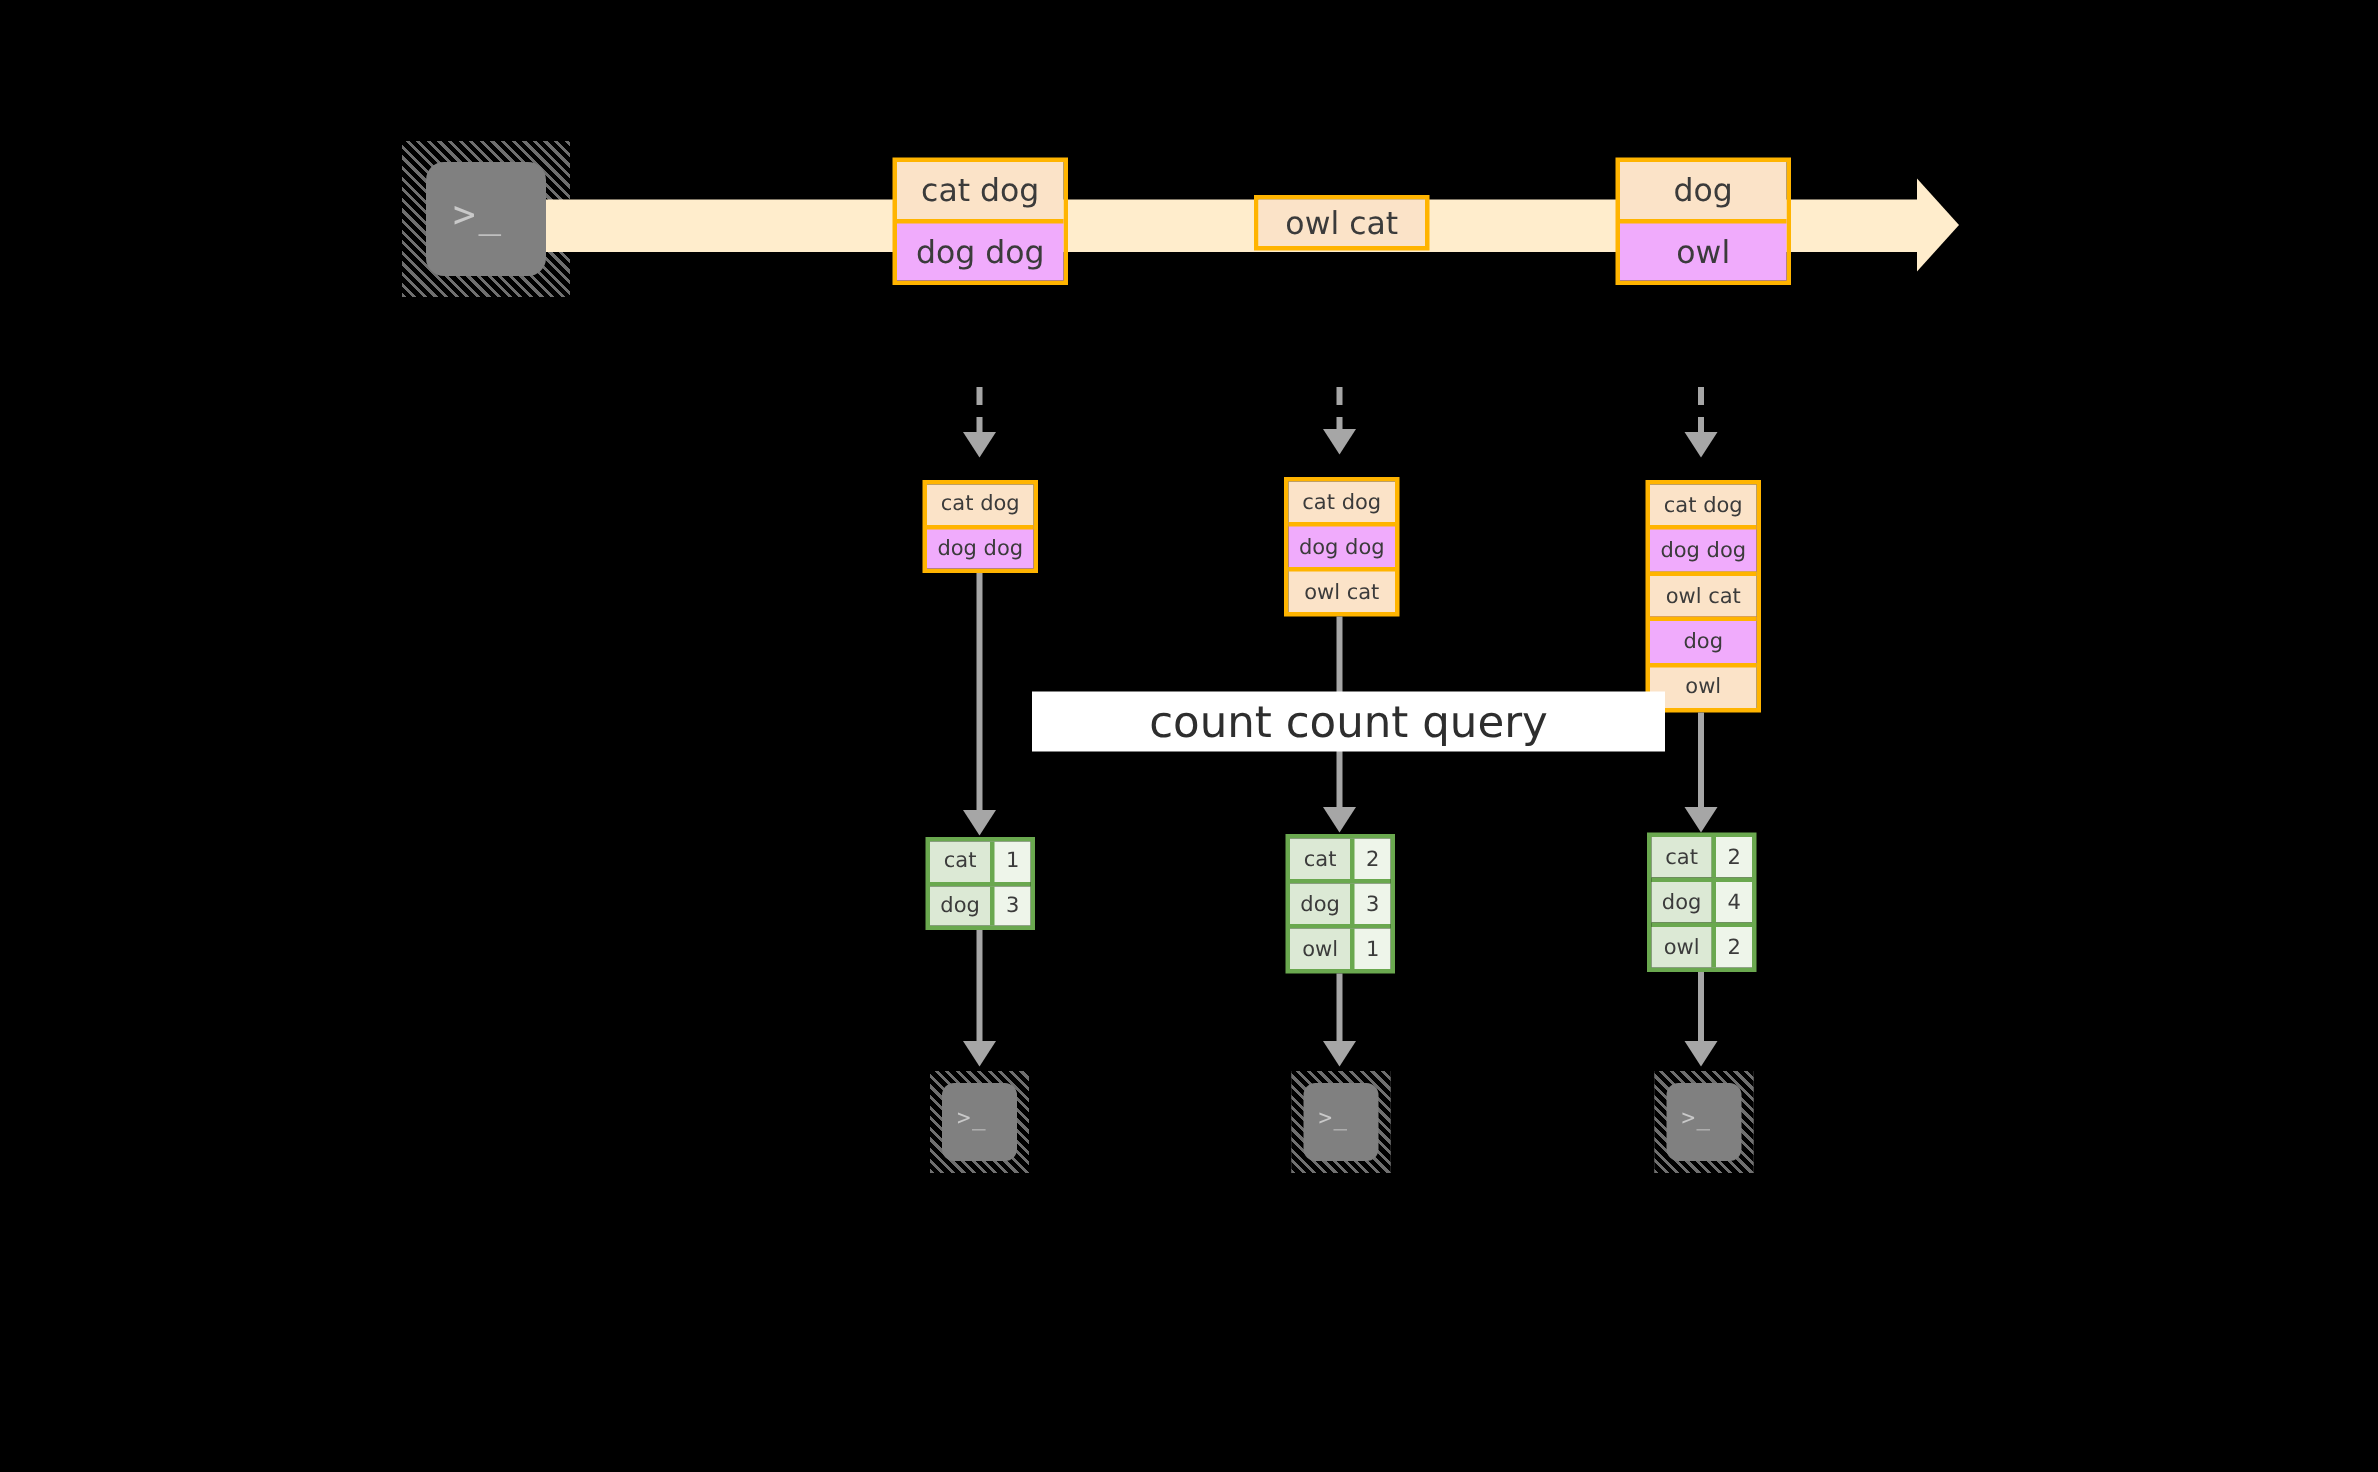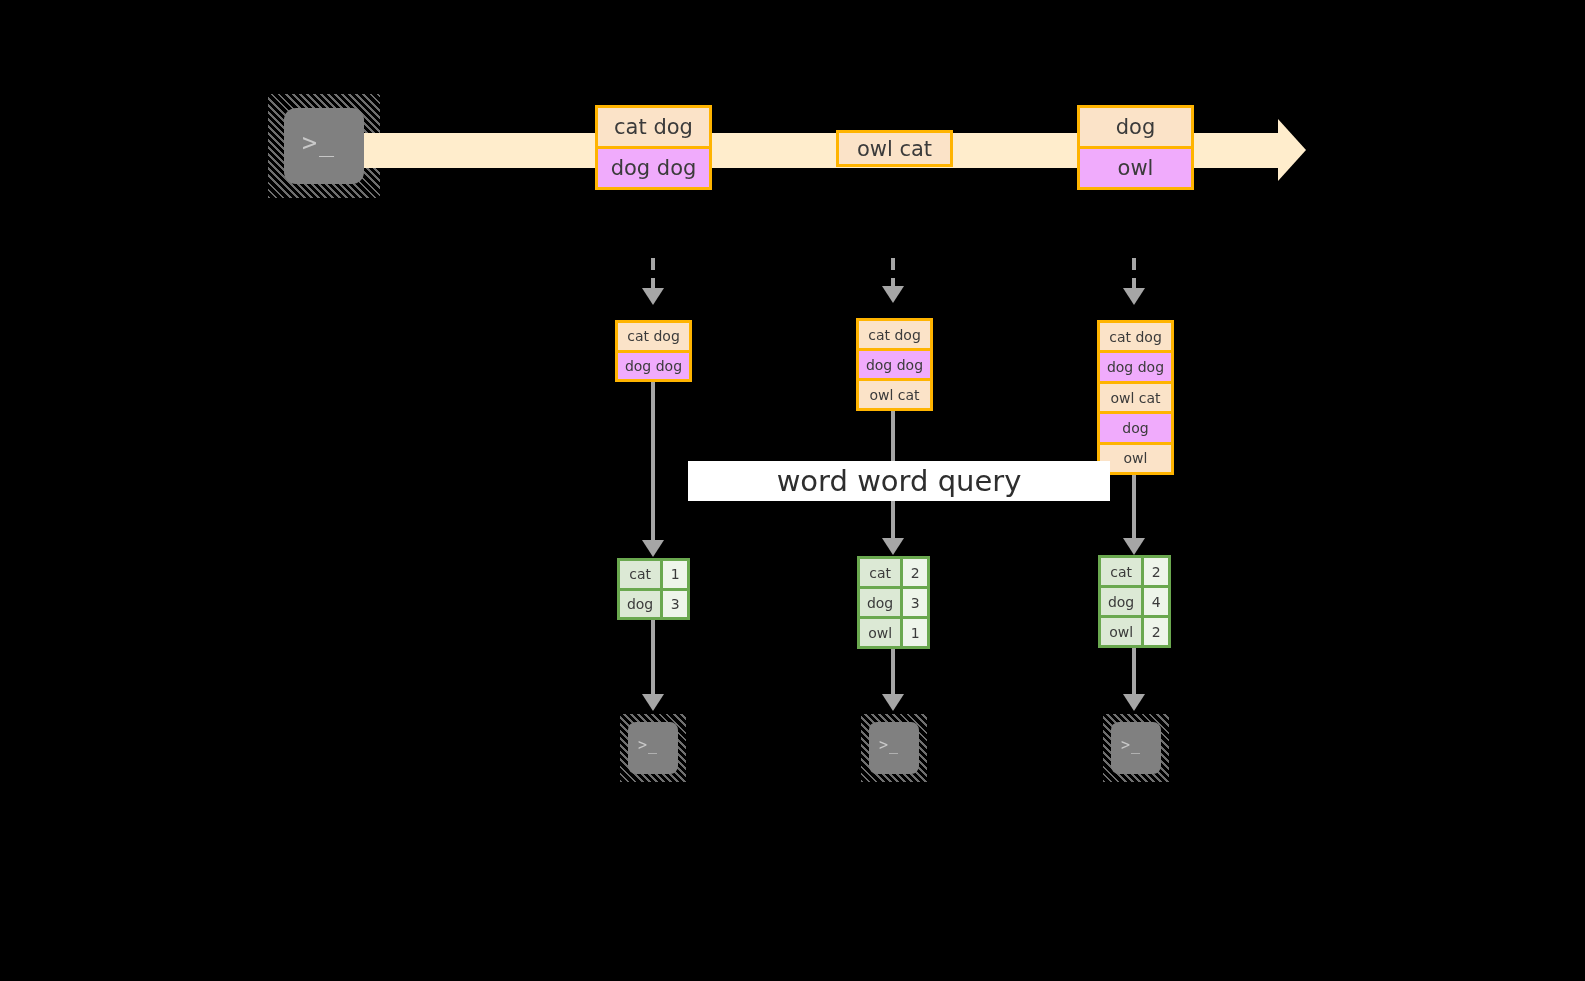--- a/index.html
+++ b/index.html
@@ -267,7 +267,7 @@
     <div class="glyph" style="left:18px; top:24px; font-size:15px; letter-spacing:1px;">&gt;_</div>
   </div>
 
-  <div class="label-band" style="left:688px; top:461px; width:422px; height:40px; font-size:29px;">word word query</div>
+  <div class="label-band" style="left:688px; top:461px; width:422px; height:40px; font-size:29px;">count count query</div>
 
 </div>
 

